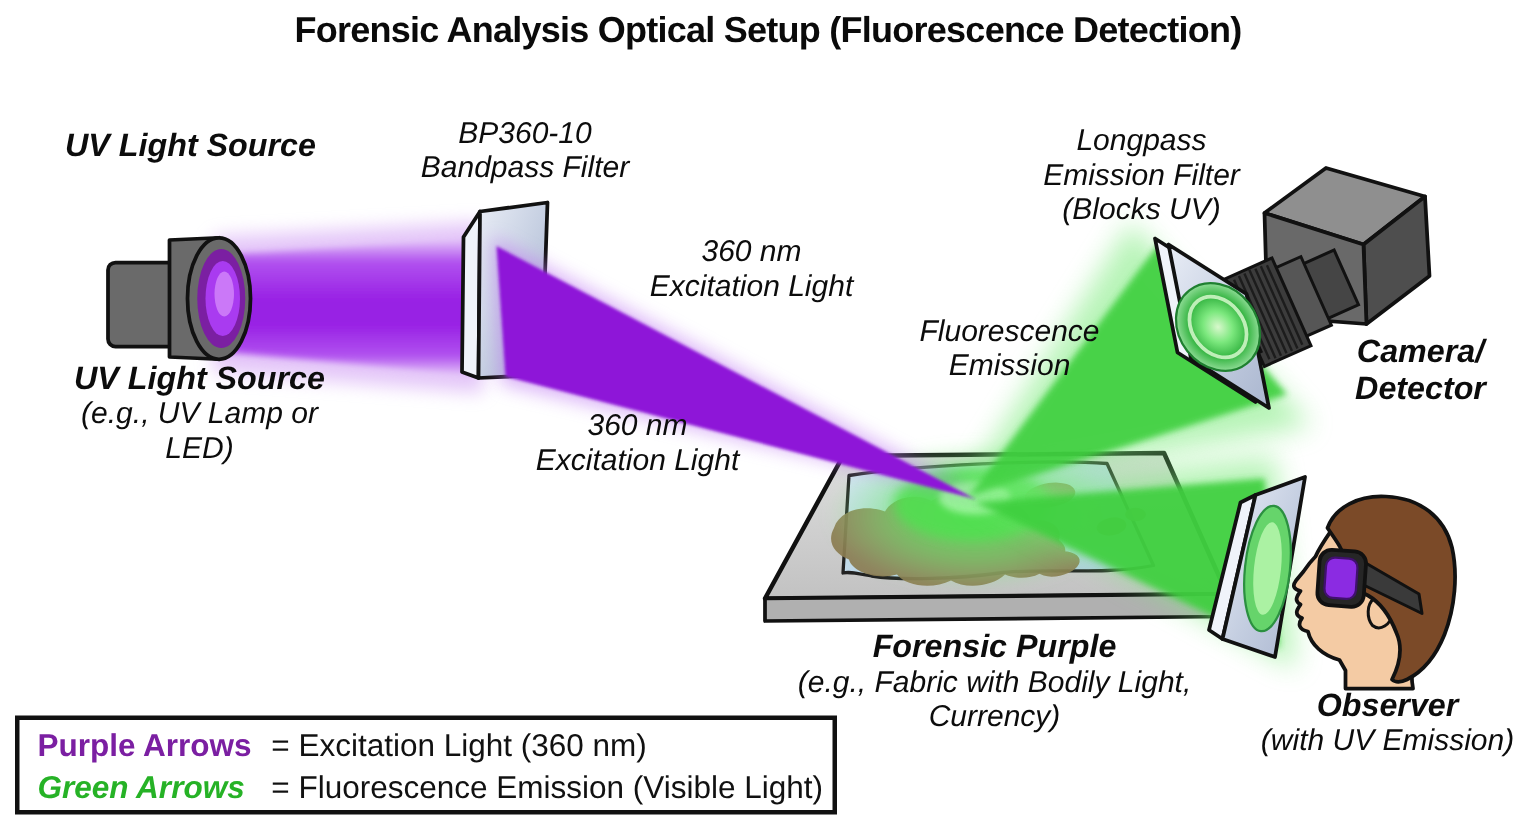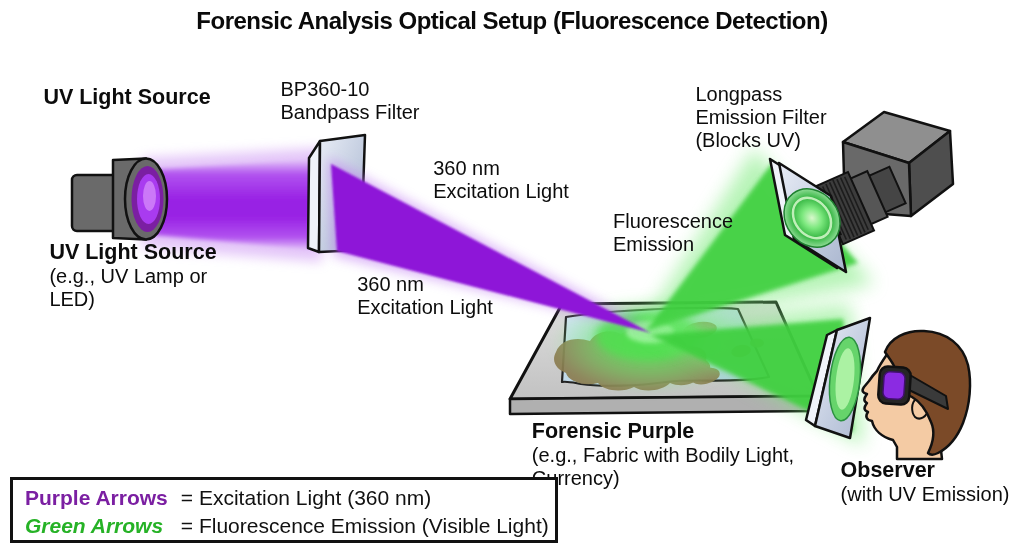--- a/index.html
+++ b/index.html
@@ -13,8 +13,8 @@
     font-size:24px; font-weight:700; letter-spacing:-0.5px; color:#0a0a0a; white-space:nowrap;
   }
   .label {
-    position:absolute; transform:translateX(-50%); 
-    font-size:20px; line-height:1.15; color:#0c0c0c; white-space:nowrap;
+    position:absolute; transform:translateX(-50%); text-align:center;
+    font-size:20px; line-height:1.15; color:#0c0c0c; white-space:nowrap;font-style:italic;
   }
   .label .t { font-weight:700; font-size:21.5px; }
   .legend {

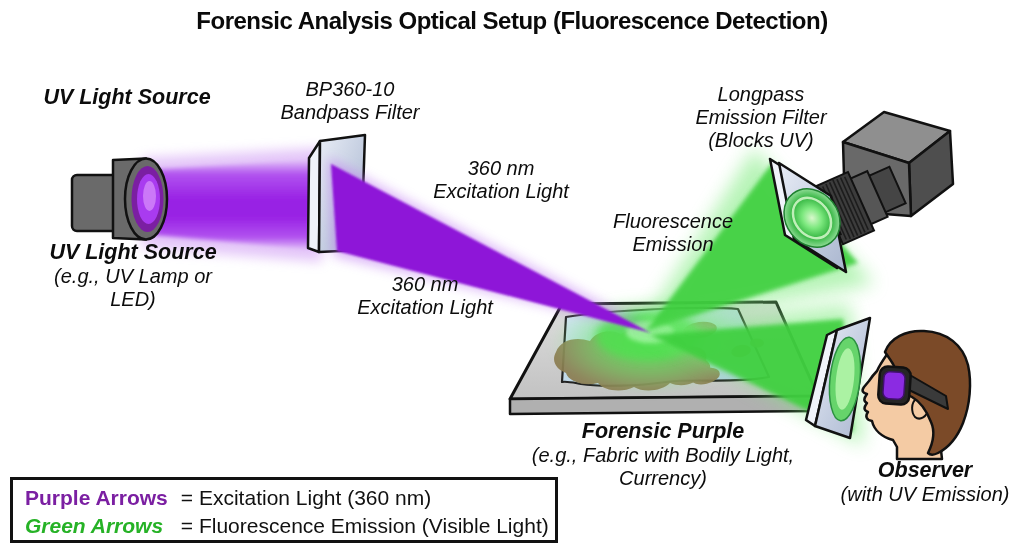--- a/index.html
+++ b/index.html
@@ -211,6 +211,10 @@
   <div>Emission</div>
 </div>
 
+<div class="label" style="left:947px; top:222px;">
+  <div class="t">Camera/</div>
+  <div class="t">Detector</div>
+</div>
 
 <div class="label" style="left:663px; top:419px;">
   <div class="t">Forensic Purple</div>

